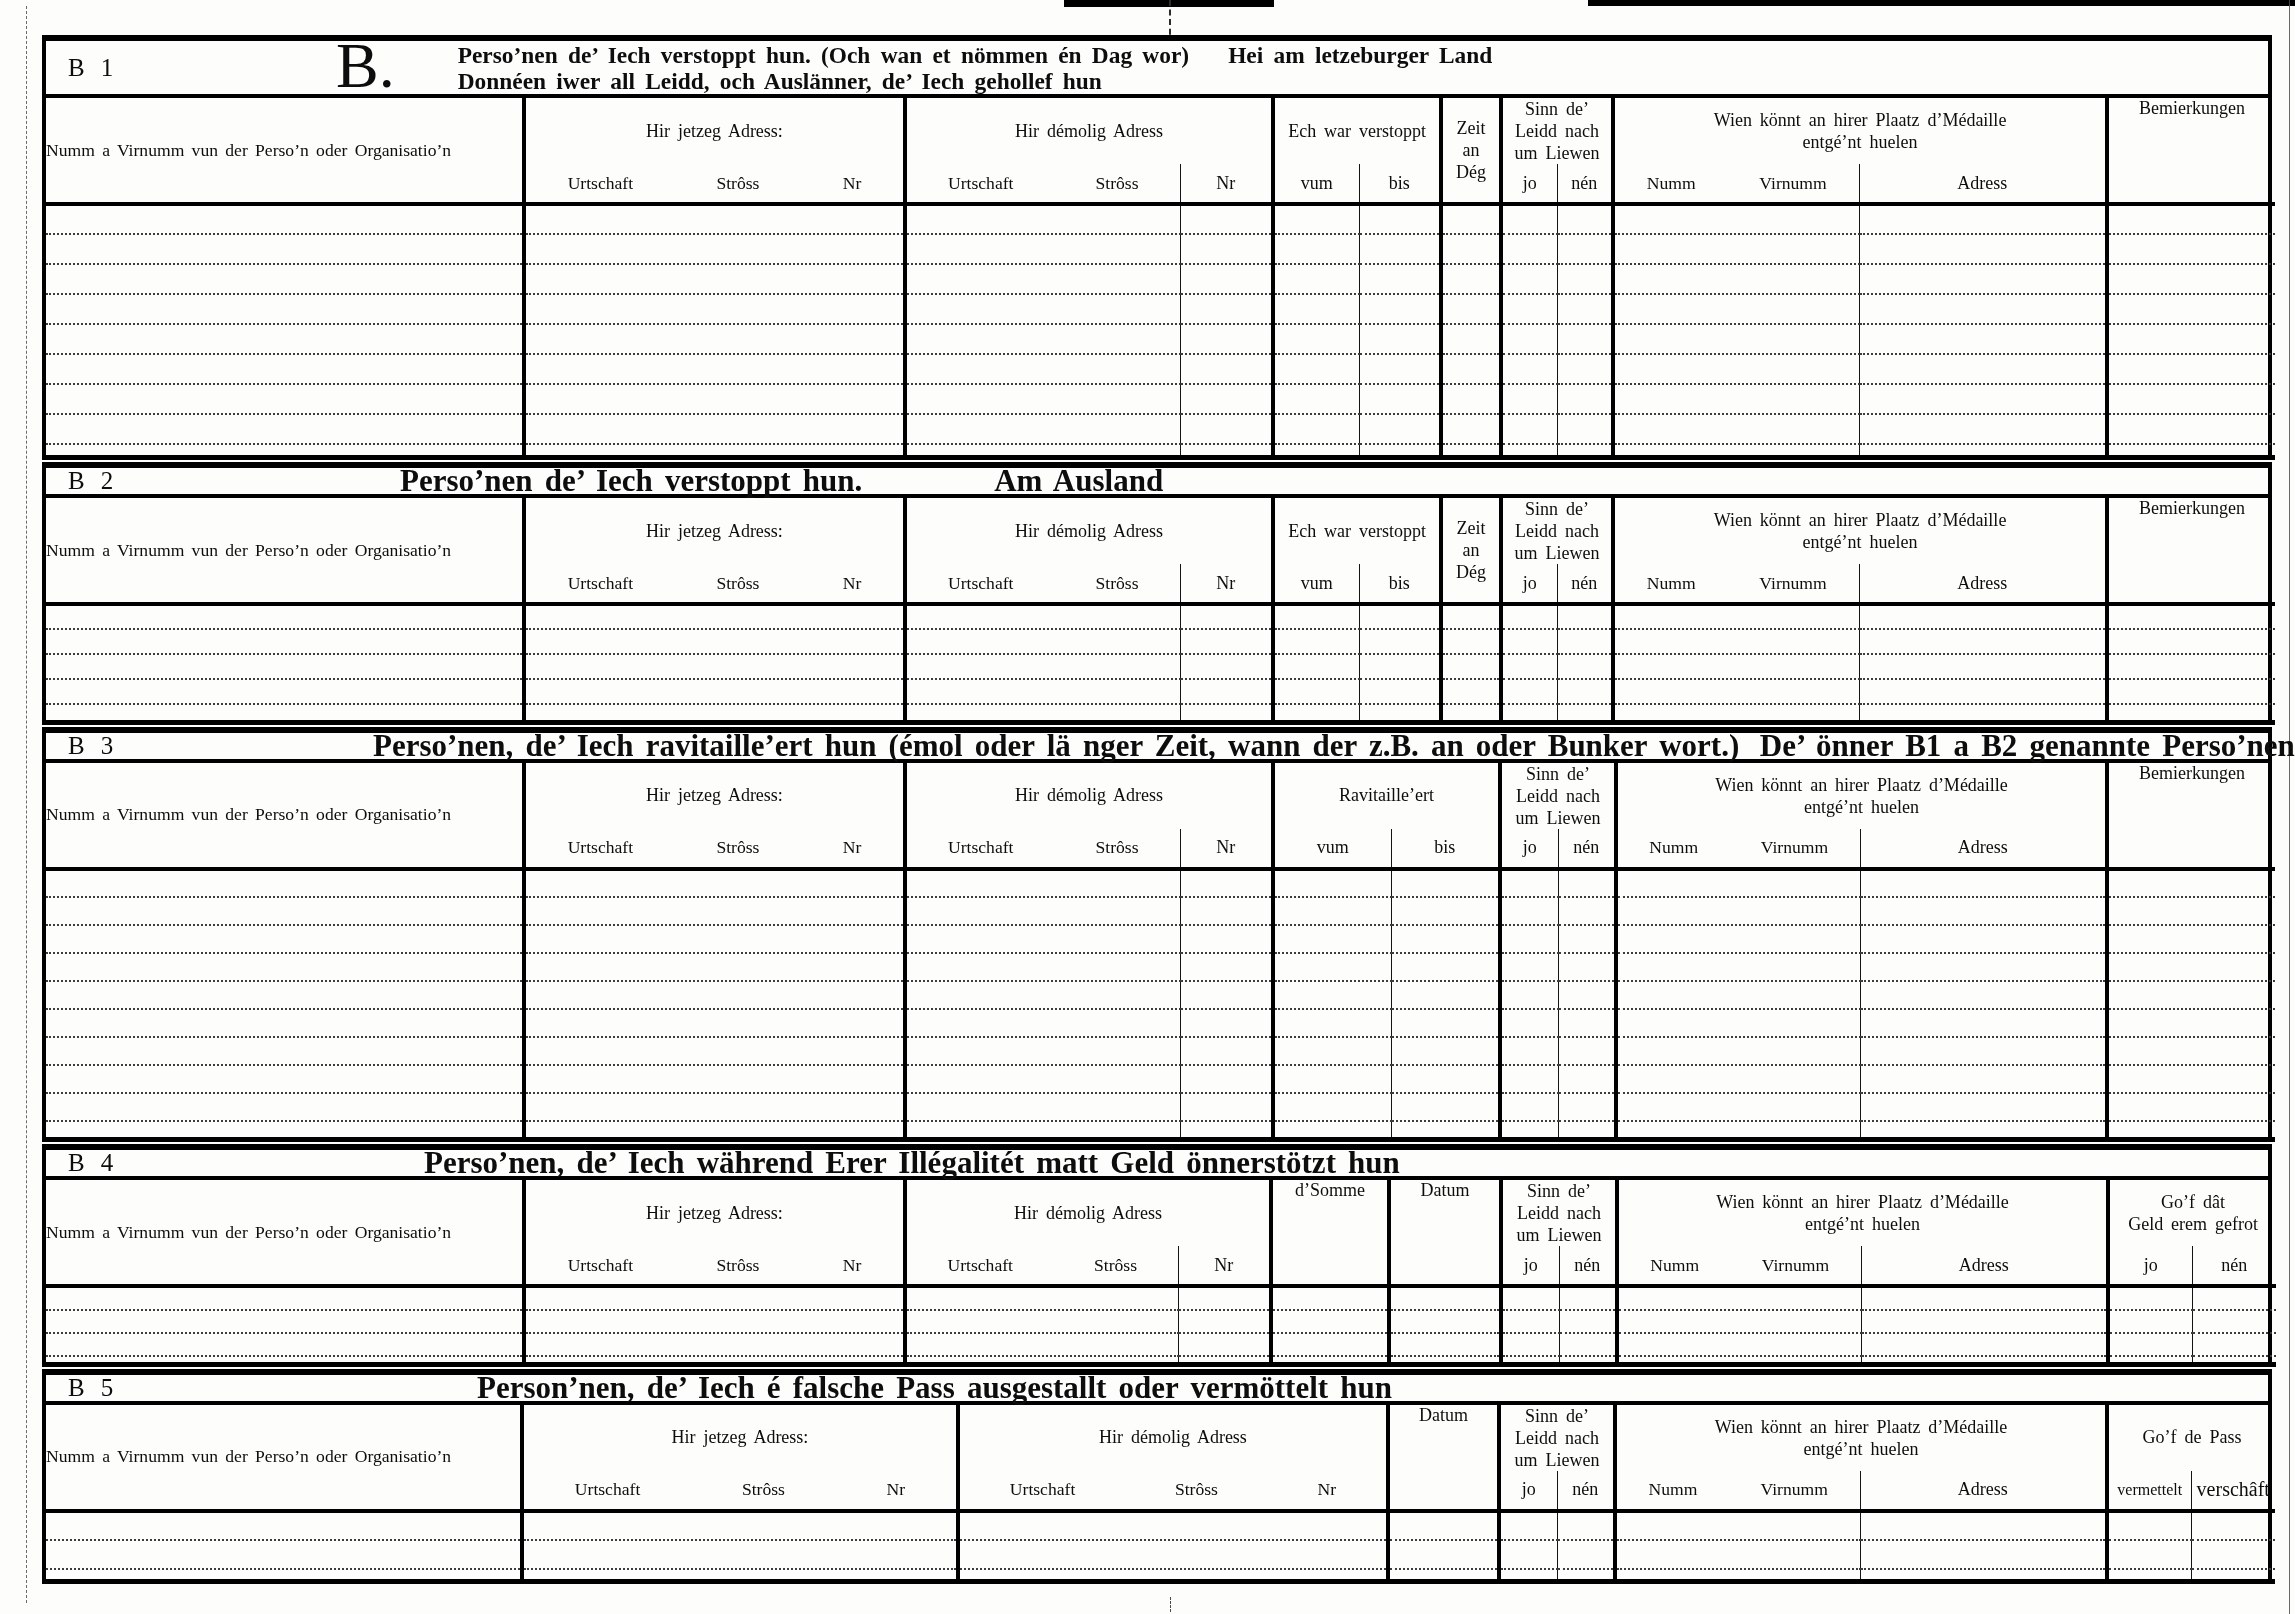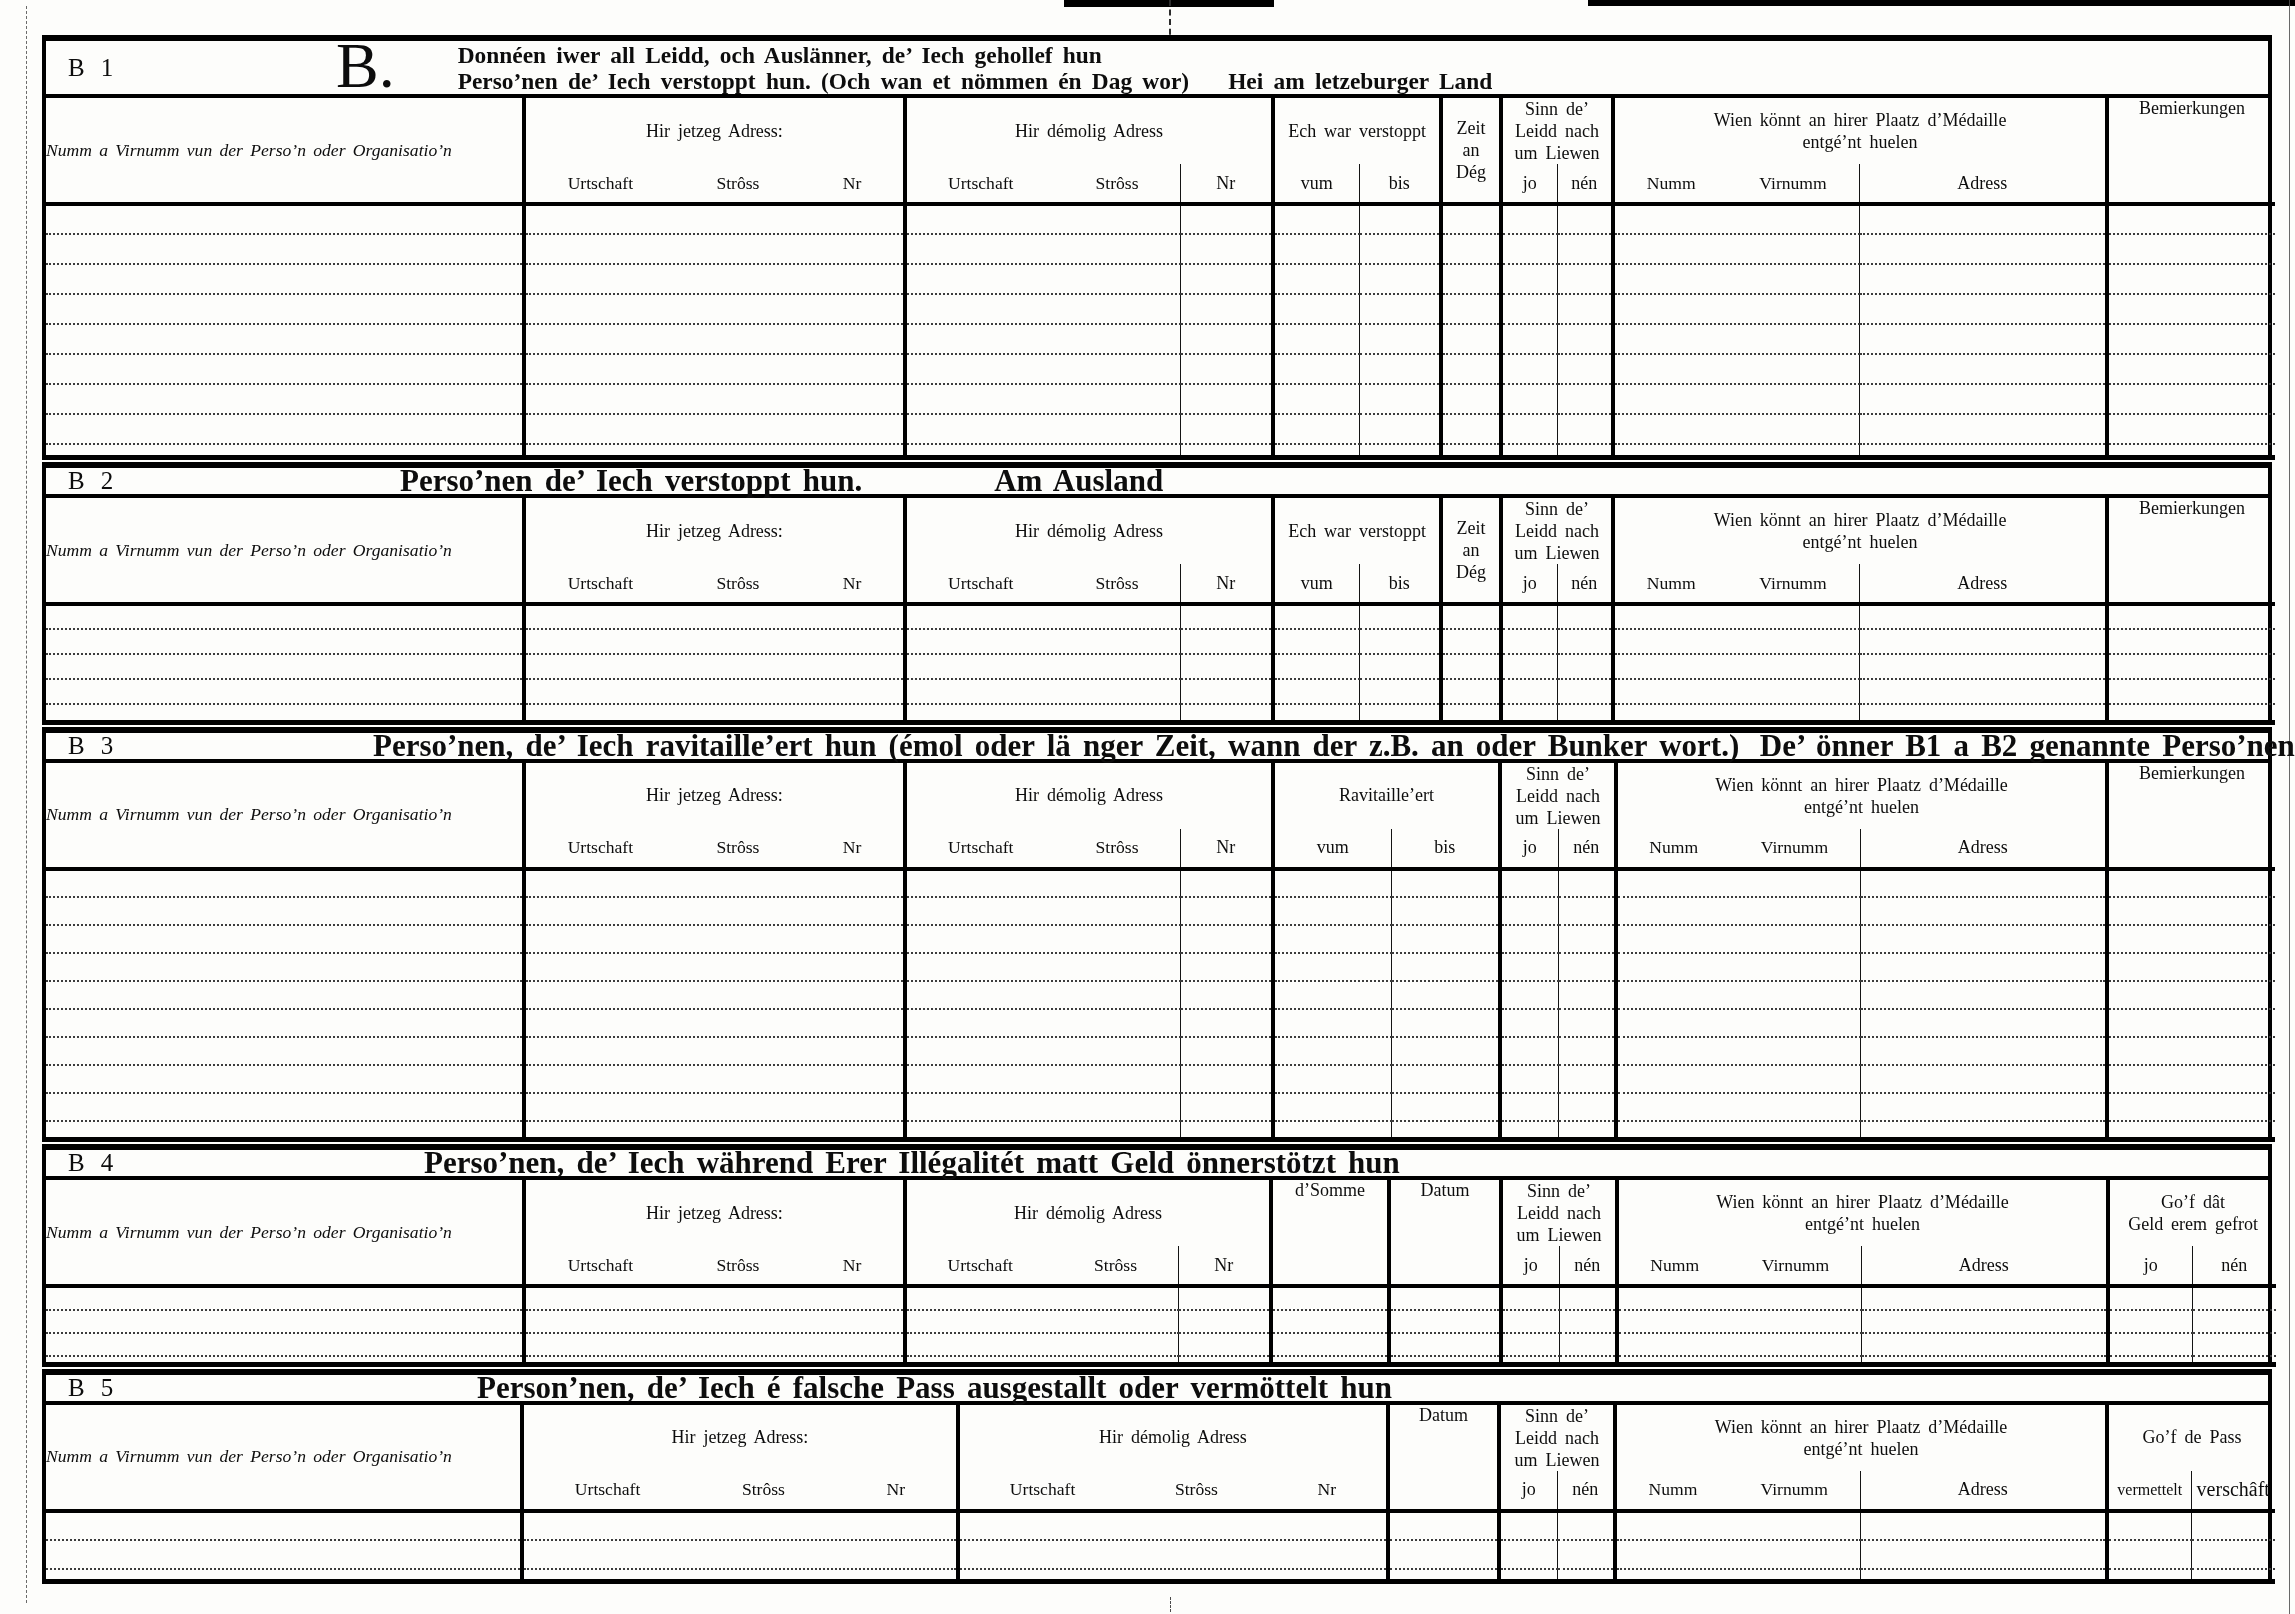--- a/index.html
+++ b/index.html
@@ -72,8 +72,8 @@
         <span class="code">B 1</span>
         <span class="bigletter">B.</span>
         <div class="tlines">
+          <div class="tl"><span>Perso’nen de’ Iech verstoppt hun. (Och wan et nömmen én Dag wor)</span><span class="tnote mlA">Hei am letzeburger Land</span></div>
           <div class="tl">Donnéen iwer all Leidd, och Auslänner, de’ Iech gehollef hun</div>
-          <div class="tl"><span>Perso’nen de’ Iech verstoppt hun. (Och wan et nömmen én Dag wor)</span><span class="tnote mlA">Hei am letzeburger Land</span></div>
         </div>
       </div>
       <table class="g">

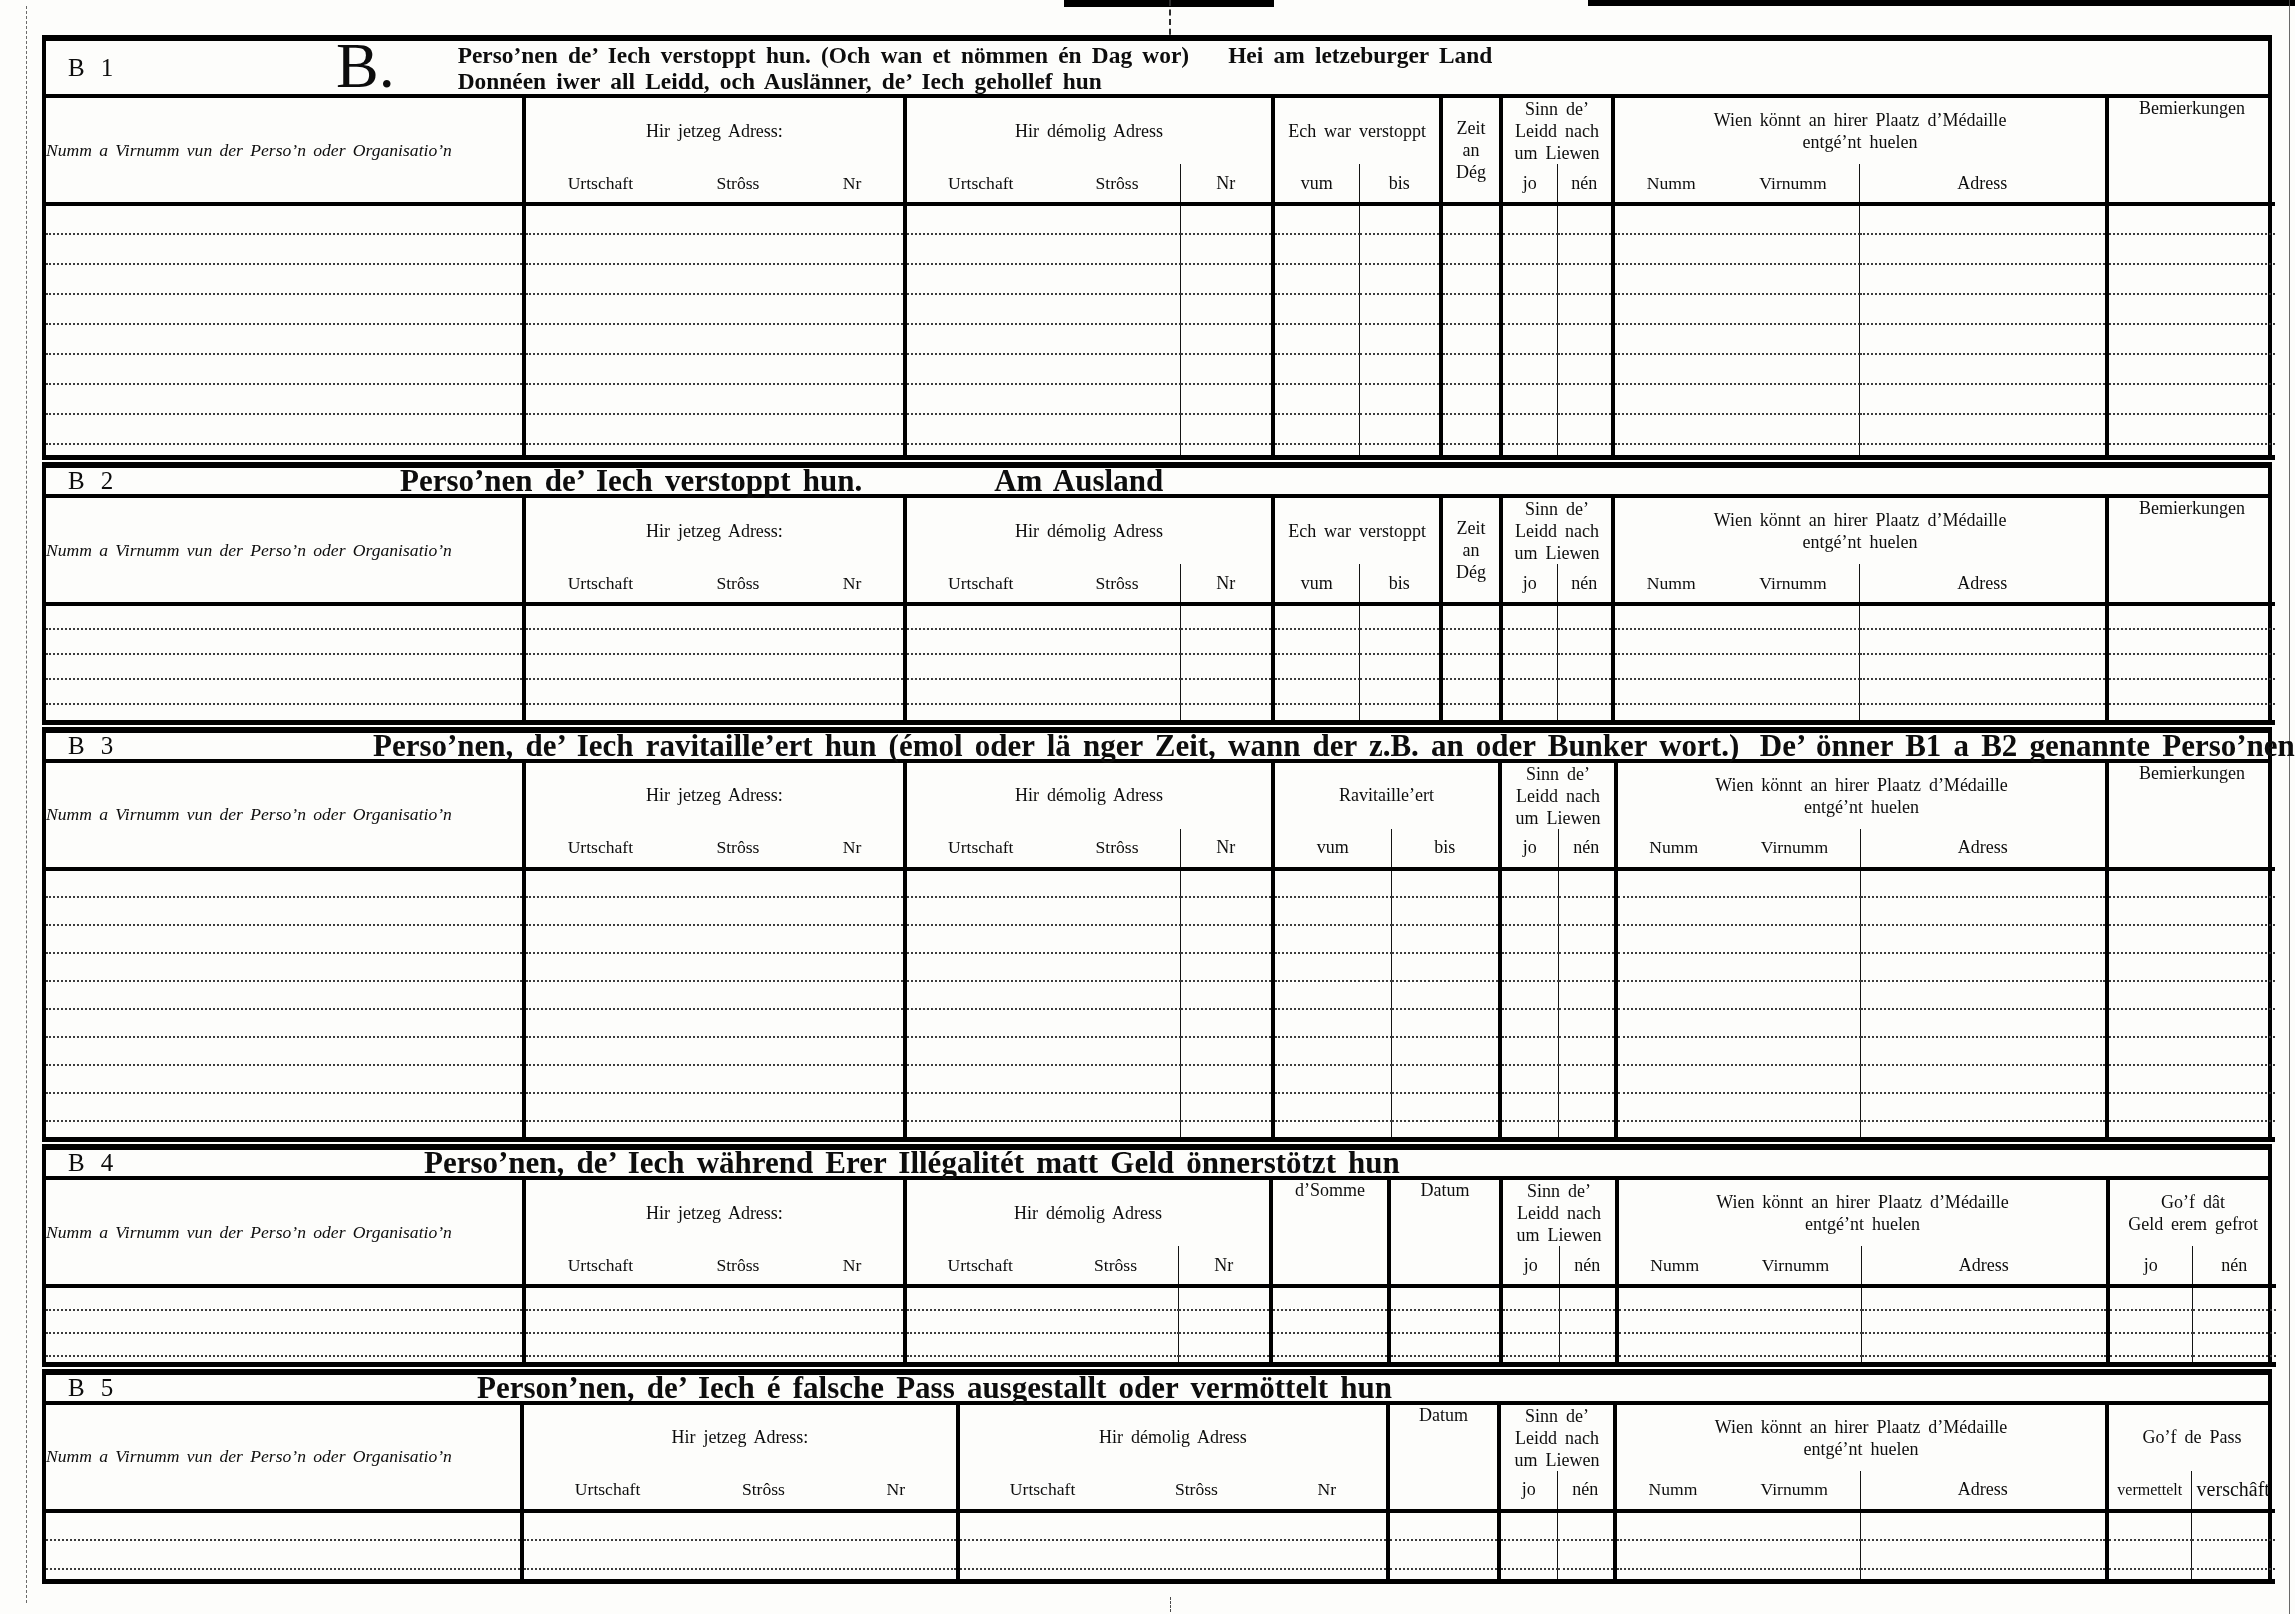--- a/index.html
+++ b/index.html
@@ -36,7 +36,7 @@
   .hb{border-bottom:4.9px solid #000;}
   .hc{font-size:18px;text-align:center;vertical-align:middle;word-spacing:3.4px;}
   .h3l{line-height:22px;}
-  .name{font-size:17.6px;text-align:left;vertical-align:middle;padding-left:18.5px;word-spacing:2.9px;font-style:italic;}
+  .name{font-size:17.6px;text-align:left;vertical-align:middle;padding-left:18.5px;word-spacing:2.9px;}
   .vt{vertical-align:top;padding-top:20.5px;}
   .sp{display:flex;justify-content:space-around;align-items:center;font-size:17.6px;word-spacing:2.9px;}
   tr.dot td{border-bottom:2px dotted #3c3c3c;}

